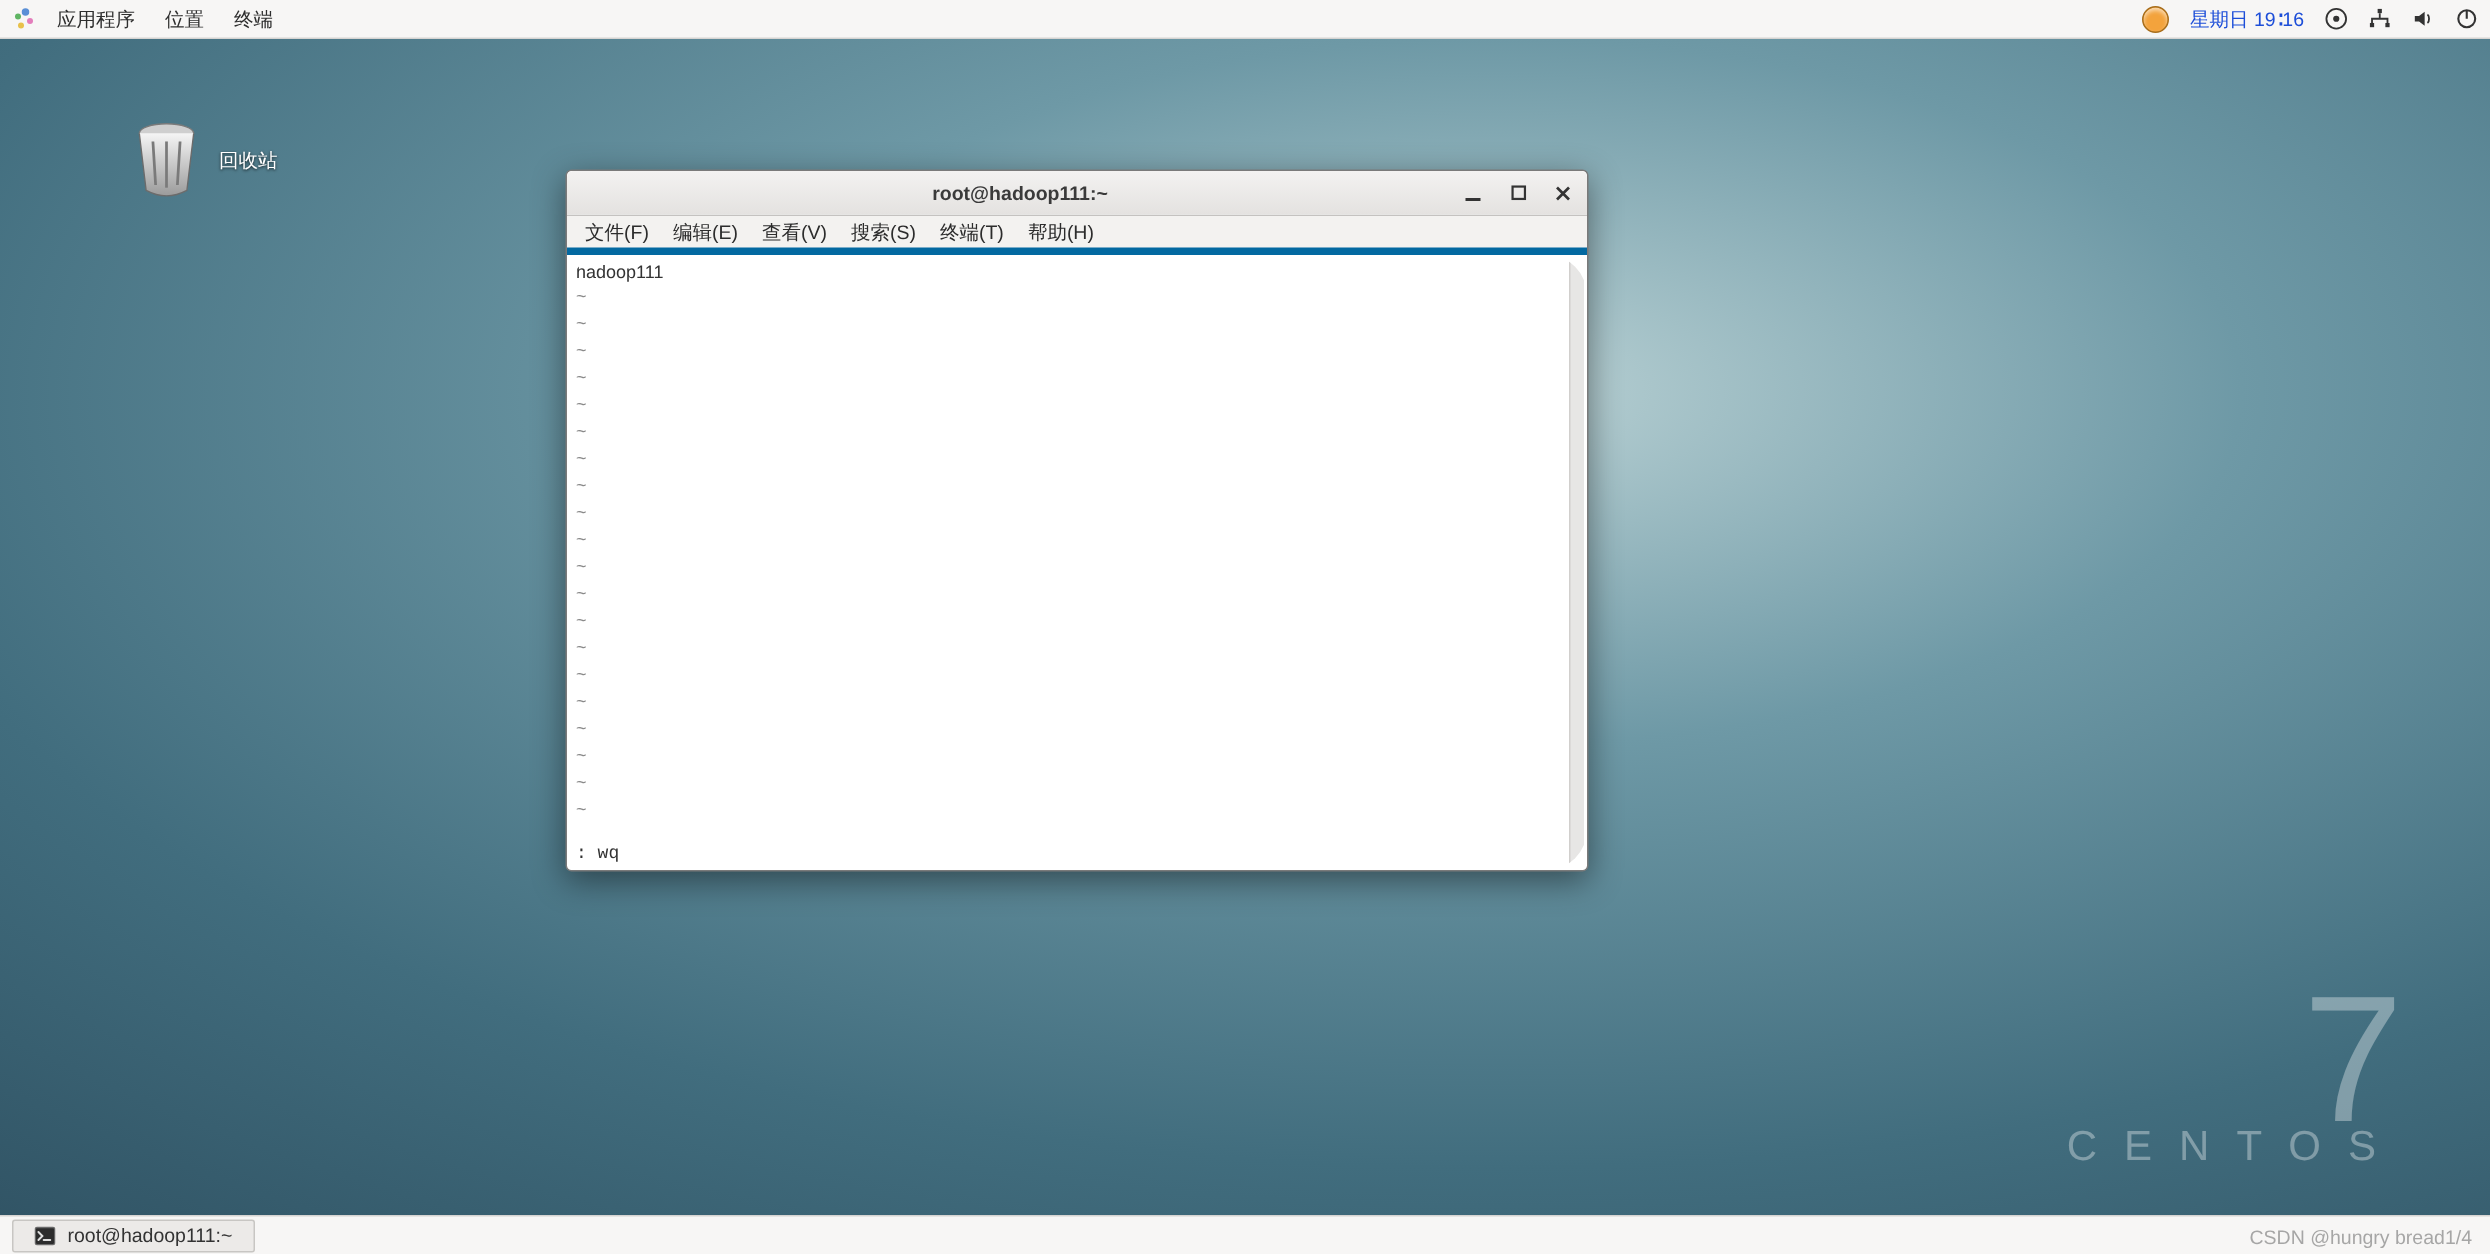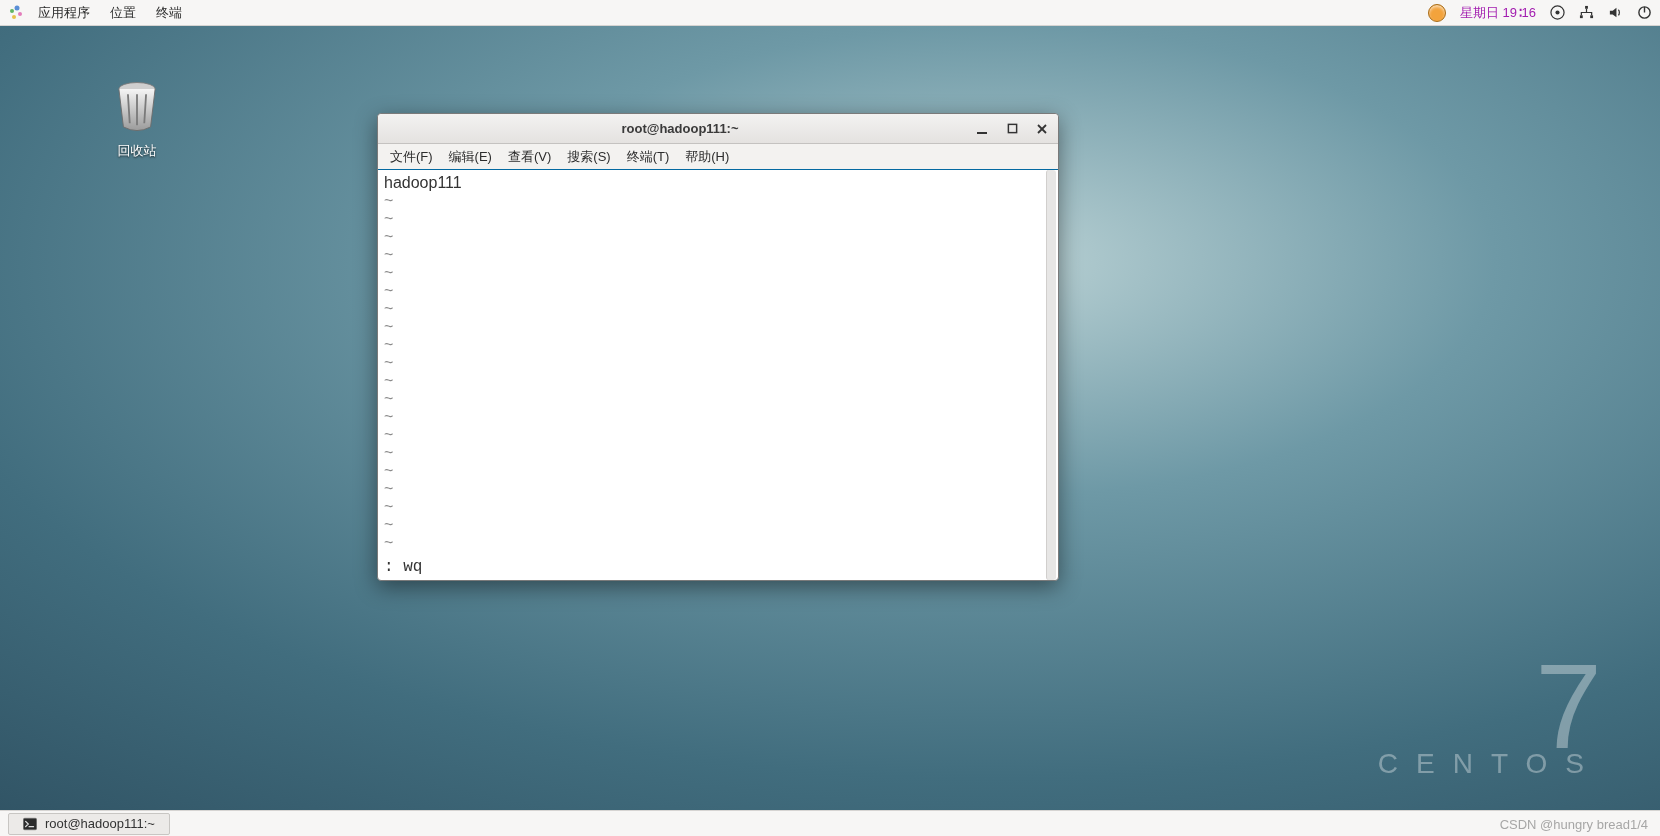--- a/index.html
+++ b/index.html
@@ -12,7 +12,7 @@
   .top-panel .menu-item { padding:0 10px; cursor:pointer;text-align:center; }
   .gnome-logo { width:16px; height:16px; margin-right:4px; display:inline-block; }
   .spacer { flex:1 1 auto; }
-  .tray { display:flex; align-items:center; gap:14px; color:#a21caf; }
+  .tray { display:flex; align-items:center; gap:14px; color:#1d4ed8; }
   .tray svg { display:block; }
   .user-icon { width:18px; height:18px; border-radius:50%; background:#f3a33c; border:1px solid #a86e1c; box-shadow:inset 0 2px 3px rgba(255,255,255,.6); }
 

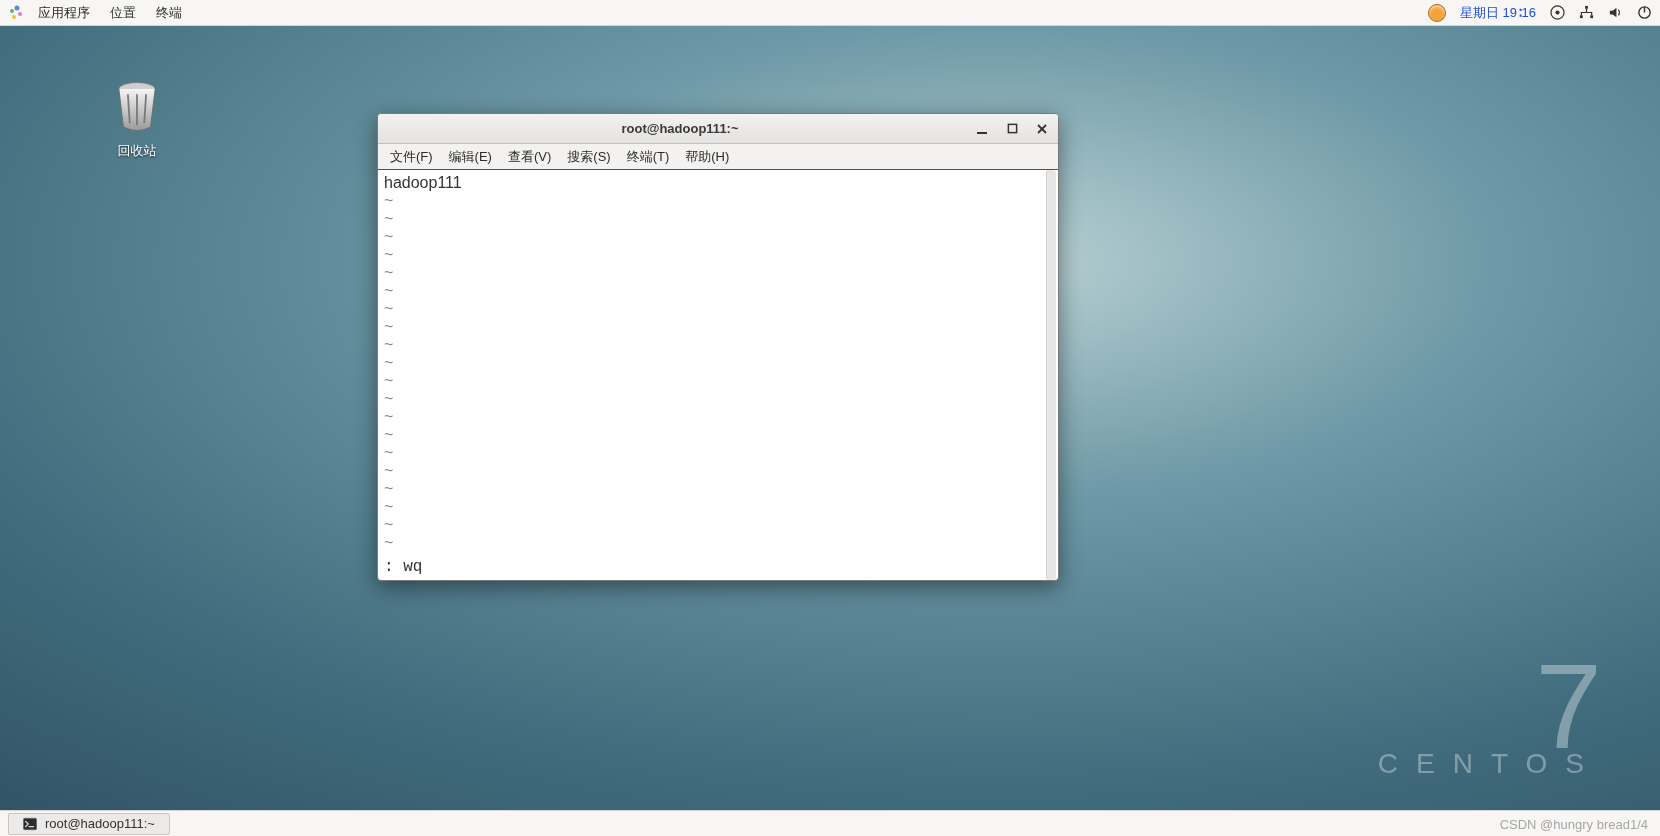--- a/index.html
+++ b/index.html
@@ -28,7 +28,7 @@
 
   
   .desk-icons { position:absolute; left:82px; top:52px; display:flex; flex-direction:column; gap:62px; align-items:center; }
-  .desk-icon { width:110px; display:flex; flex-direction:column; align-items:center; gap:6px; cursor:pointer; }
+  .desk-icon { width:110px; display:flex; flex-direction:row; align-items:center; gap:6px; cursor:pointer; }
   .desk-icon .lbl { font-size:13px; color:#fff; text-shadow:0 1px 2px rgba(0,0,0,.8); }
 
   

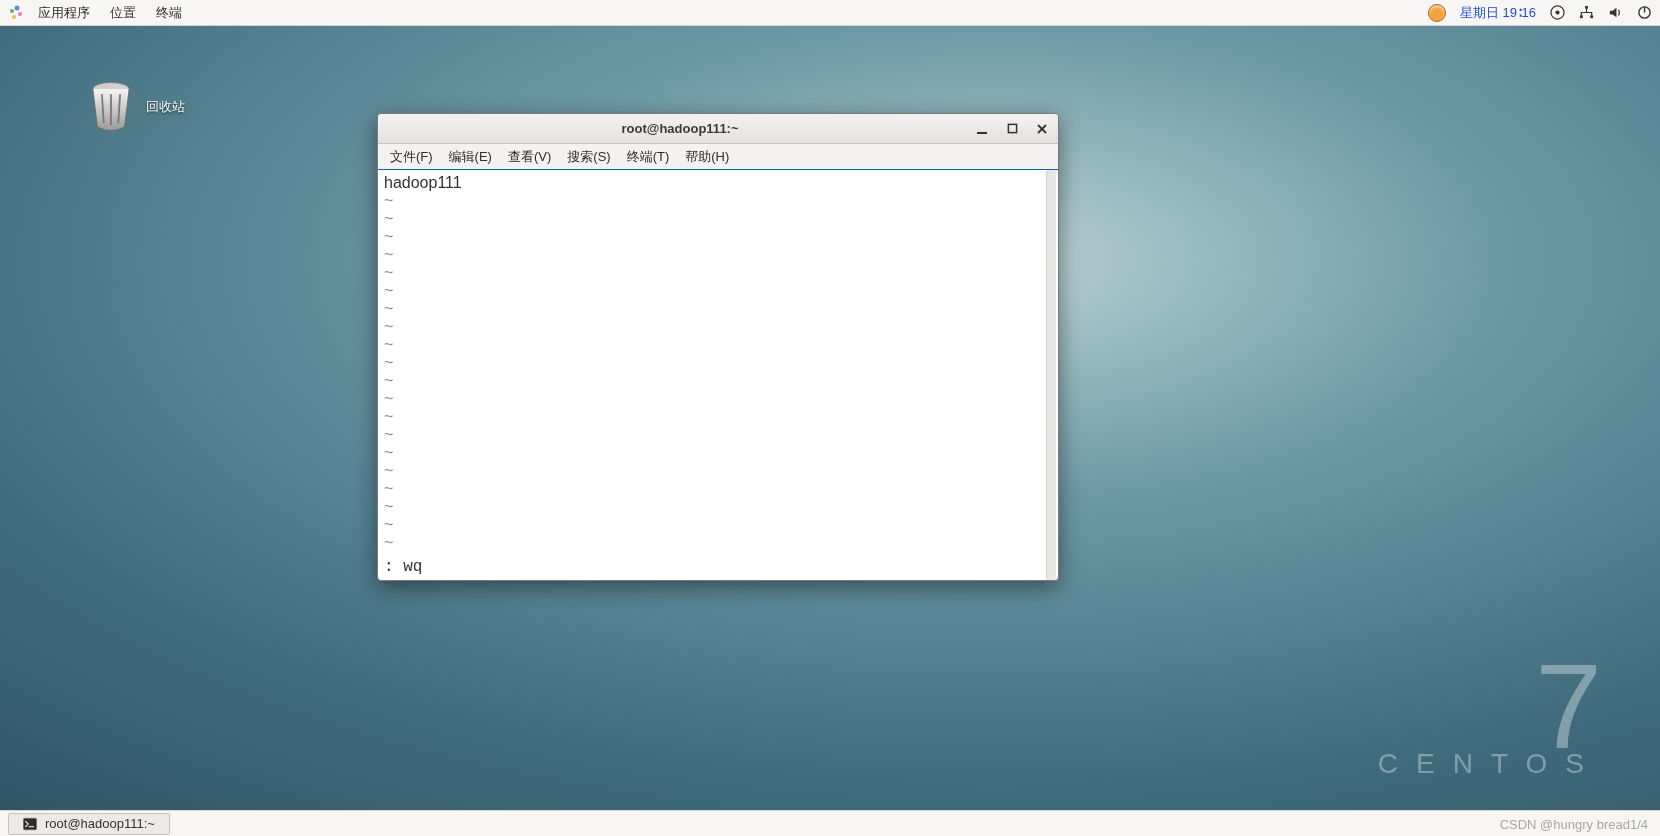--- a/index.html
+++ b/index.html
@@ -40,7 +40,7 @@
   .titlebar-title { flex:1; text-align:center; font-weight:bold; font-size:13px; color:#3a3a3a; }
   .win-btns { display:flex; gap:14px; font-size:13px; color:#333; }
   .win-btn { width:16px; height:16px; display:flex; align-items:center; justify-content:center; cursor:pointer; }
-  .menubar { height:26px; background:#f3f2f0; border-bottom:1px solid #0369a1; display:flex; align-items:center;
+  .menubar { height:26px; background:#f3f2f0; border-bottom:5px solid #0369a1; display:flex; align-items:center;
              padding:0 4px; font-size:13px; color:#2c2c2c; gap:0; }
   .menubar .m { padding:0 8px; cursor:pointer; }
   .term-body { flex:1; position:relative; font-family:"DejaVu Sans Mono","Courier New",monospace;

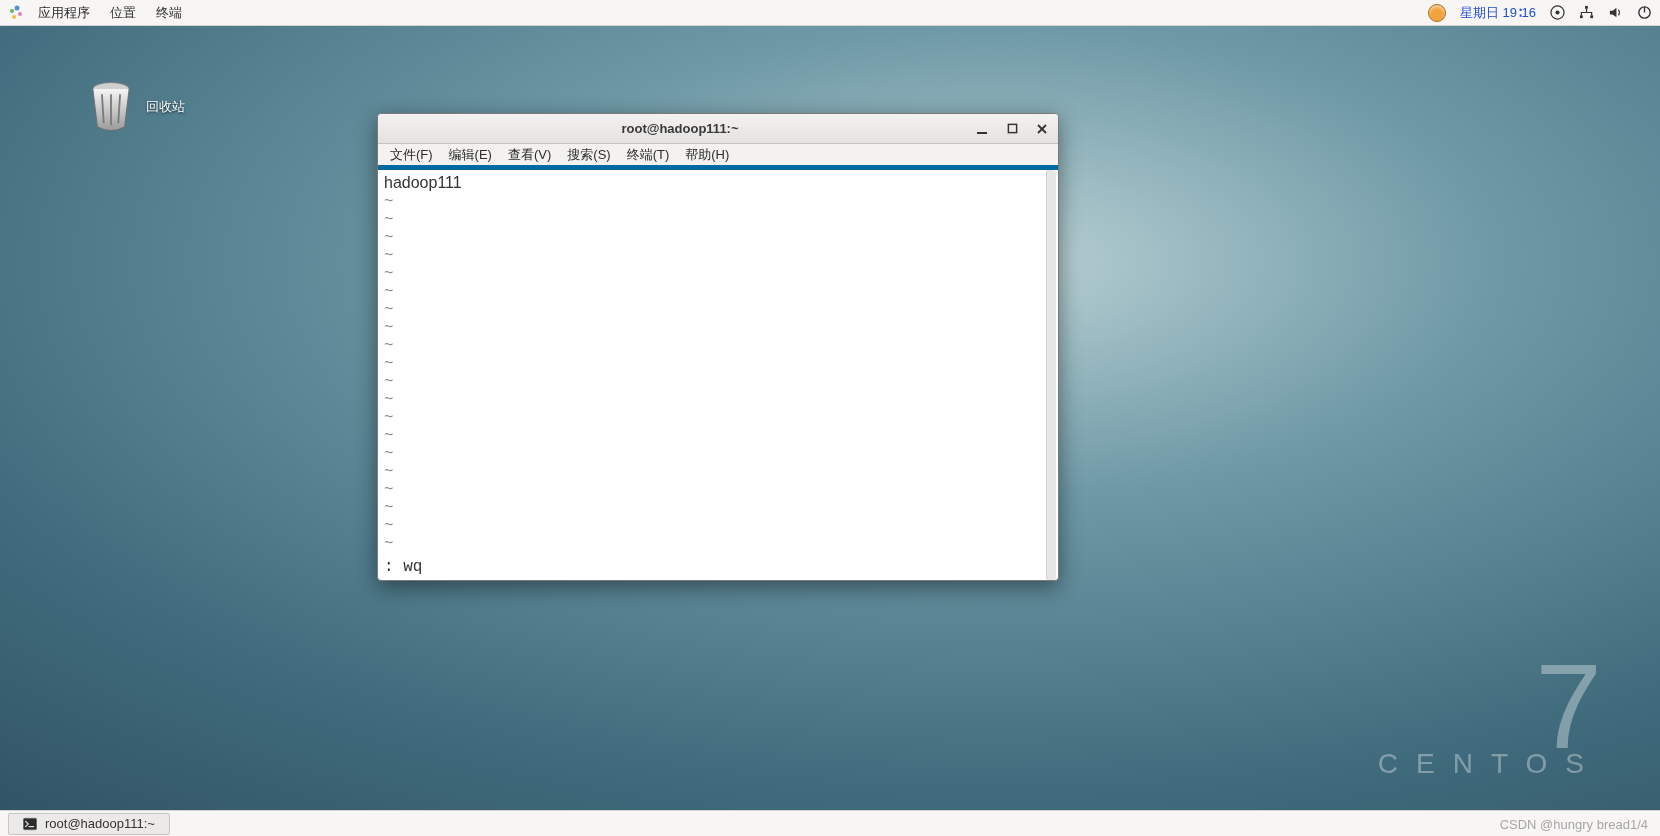--- a/index.html
+++ b/index.html
@@ -44,7 +44,7 @@
              padding:0 4px; font-size:13px; color:#2c2c2c; gap:0; }
   .menubar .m { padding:0 8px; cursor:pointer; }
   .term-body { flex:1; position:relative; font-family:"DejaVu Sans Mono","Courier New",monospace;
-               font-size:16px; color:#333; padding:4px 6px; overflow:hidden; }
+               font-size:12px; color:#333; padding:4px 6px; overflow:hidden;border-radius:27px; }
   .term-body .tilde { color:#8a8a8a; line-height:18px; }
   .cmdline { position:absolute; left:6px; right:6px; bottom:4px; font-family:Liberation Mono, monospace; }
   .scrollbar { position:absolute; right:2px; top:0; bottom:0; width:10px;

